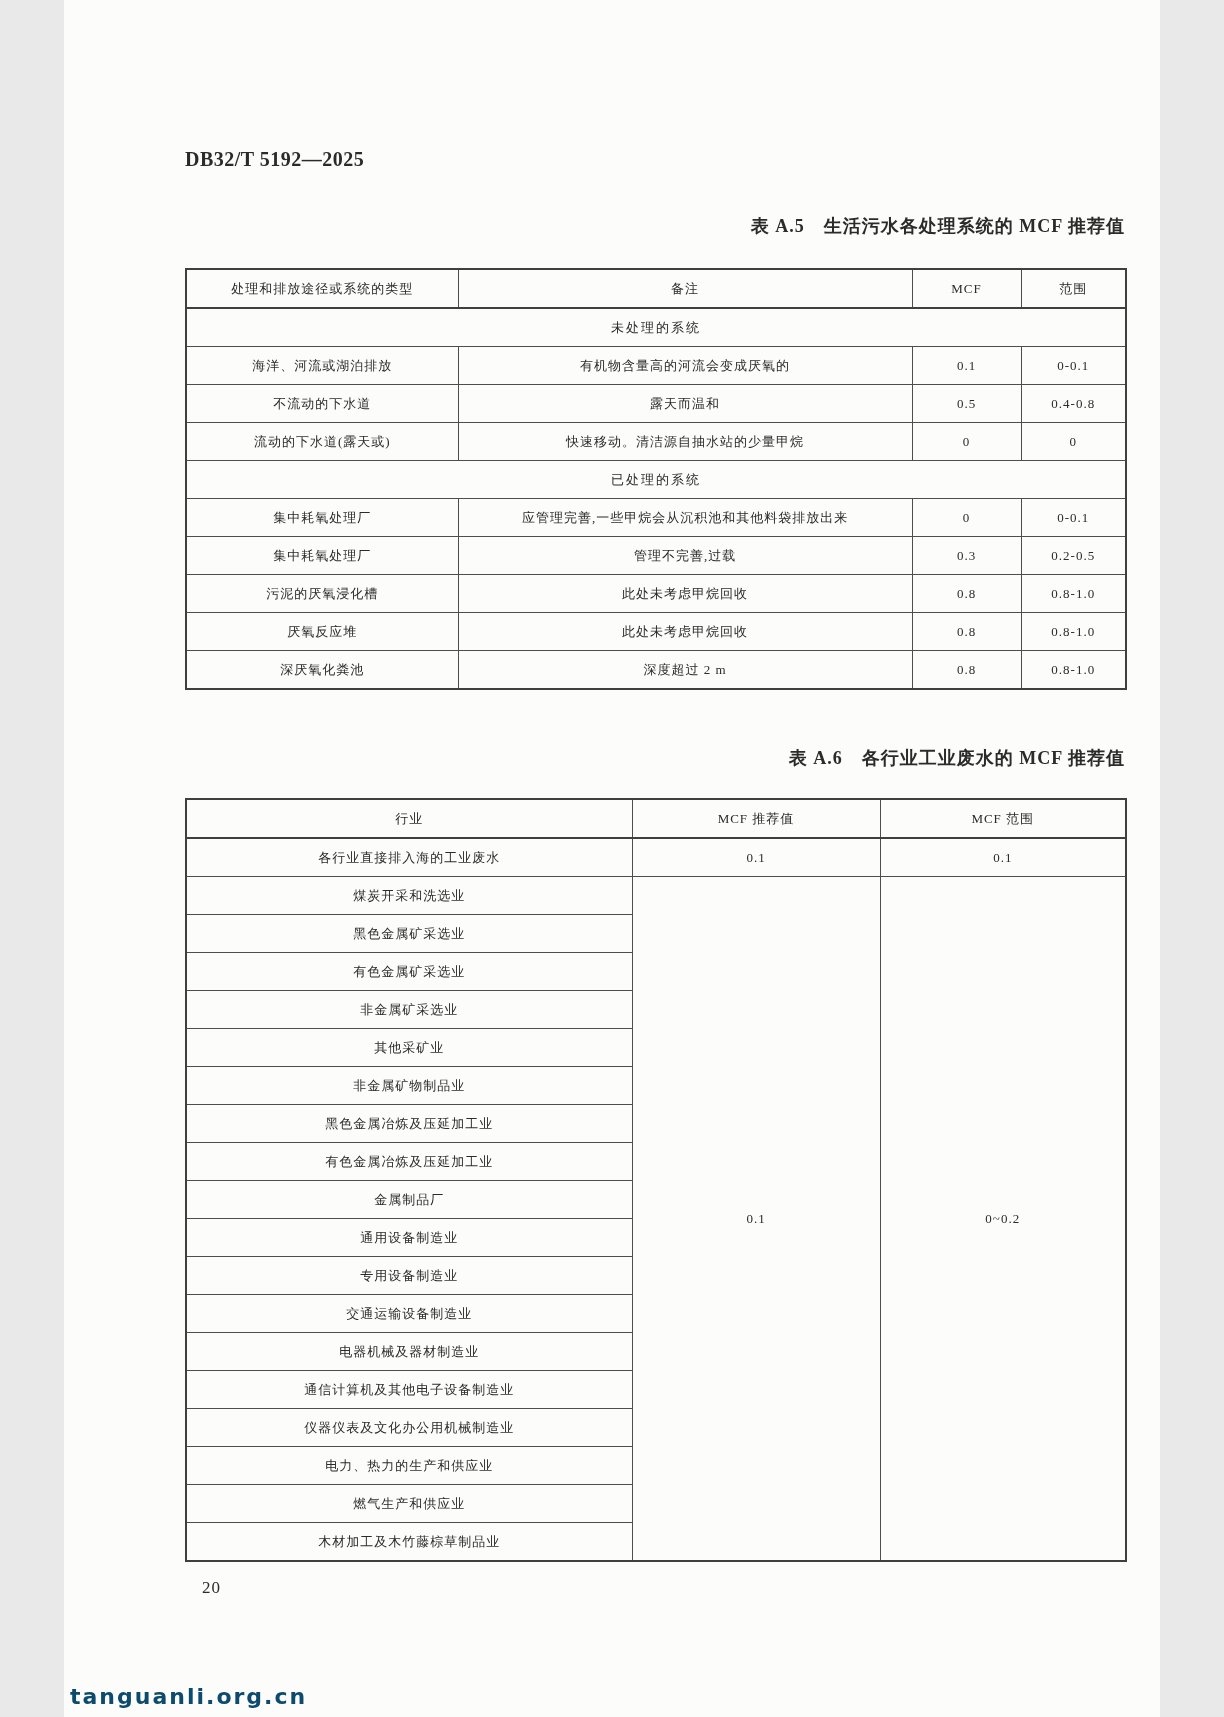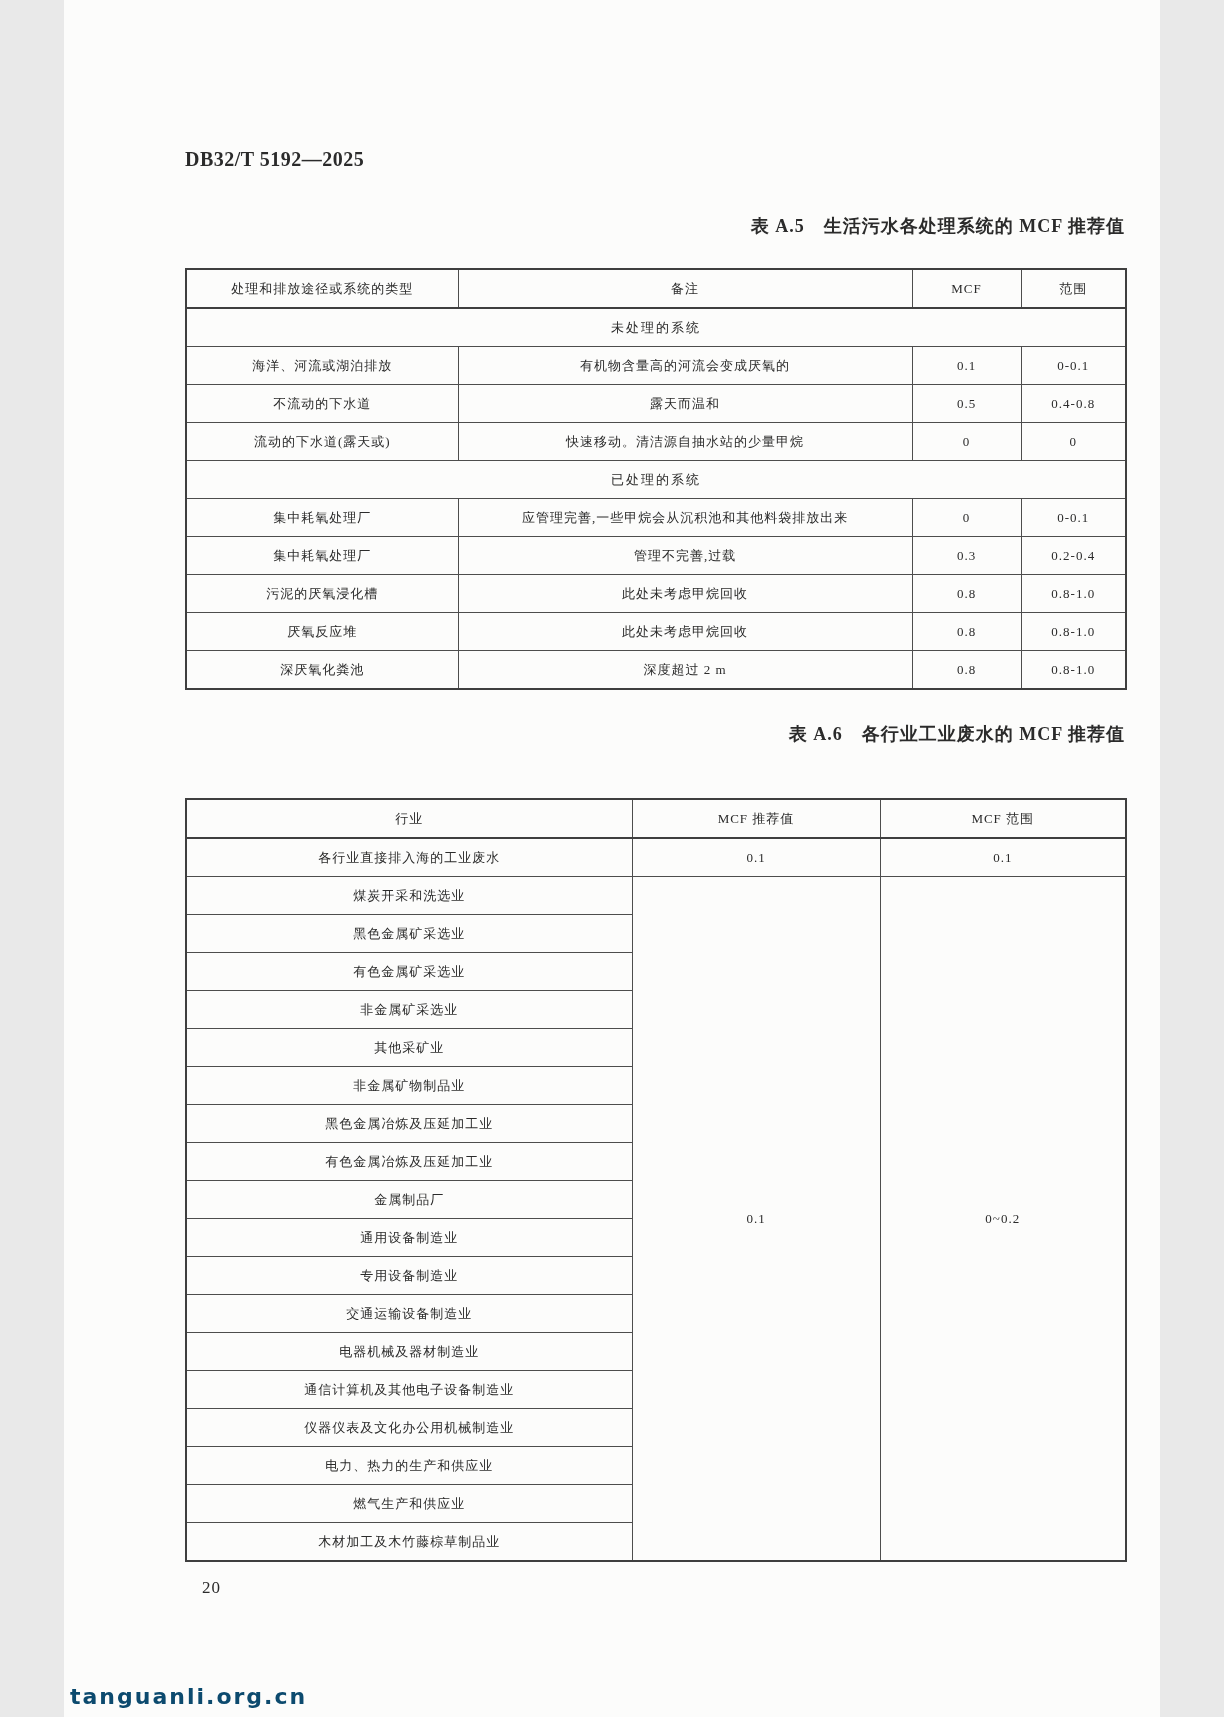--- a/index.html
+++ b/index.html
@@ -110,7 +110,7 @@
           <td>集中耗氧处理厂</td>
           <td>管理不完善,过载</td>
           <td>0.3</td>
-          <td>0.2-0.4</td>
+          <td>0.2-0.5</td>
         </tr>
         <tr>
           <td>污泥的厌氧浸化槽</td>

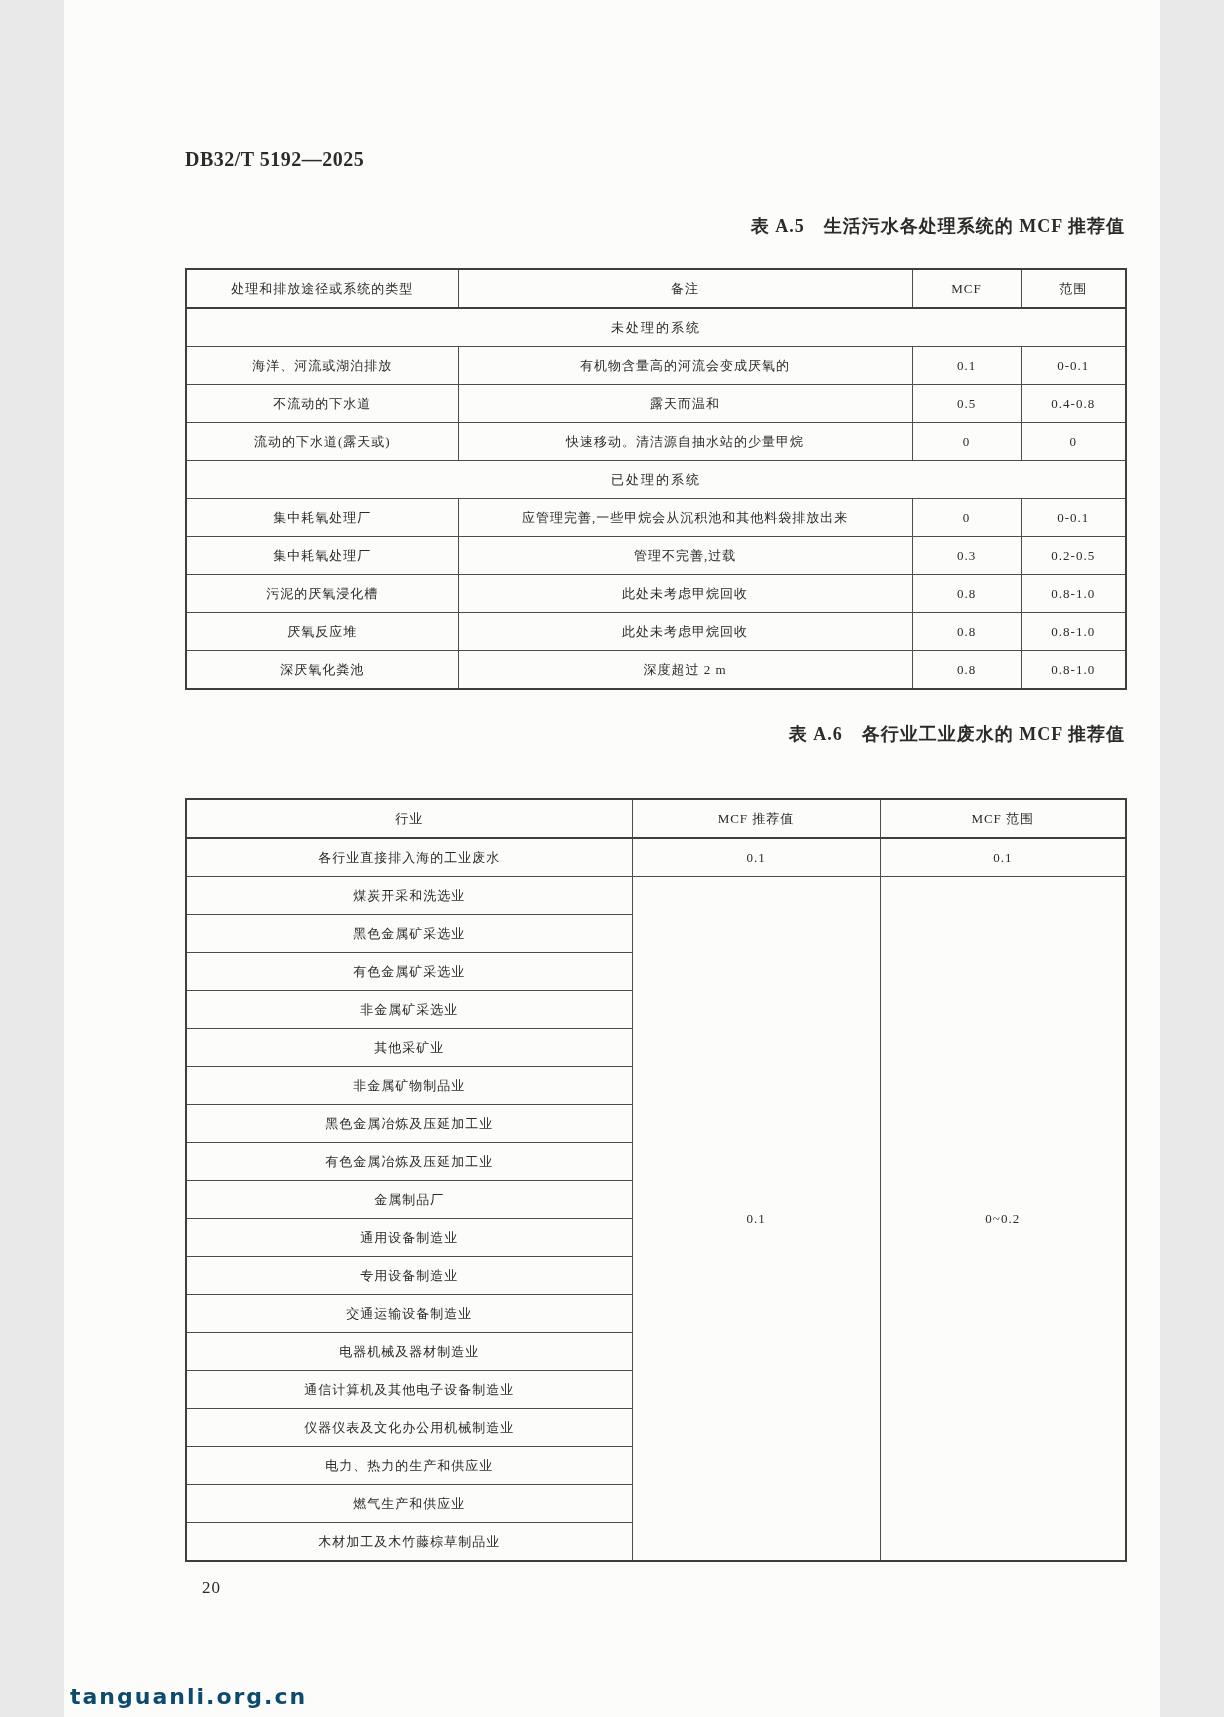--- a/index.html
+++ b/index.html
@@ -21,7 +21,7 @@
     text-align:right;font-size:18px;font-weight:bold;letter-spacing:1px;
   }
   .tbl-title.a5{top:214px;}
-  .tbl-title.a6{top:722px;}
+  .tbl-title.a6{top:746px;}
   table{
     position:absolute;left:121px;
     width:940px;border-collapse:collapse;table-layout:fixed;

